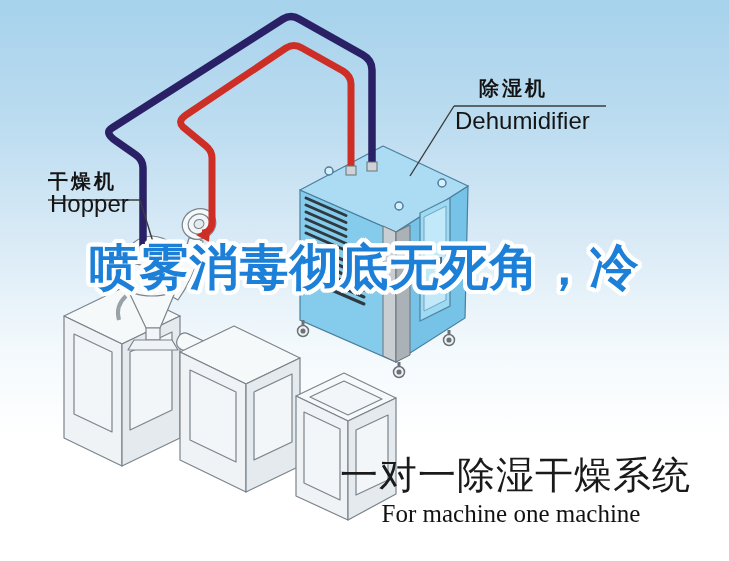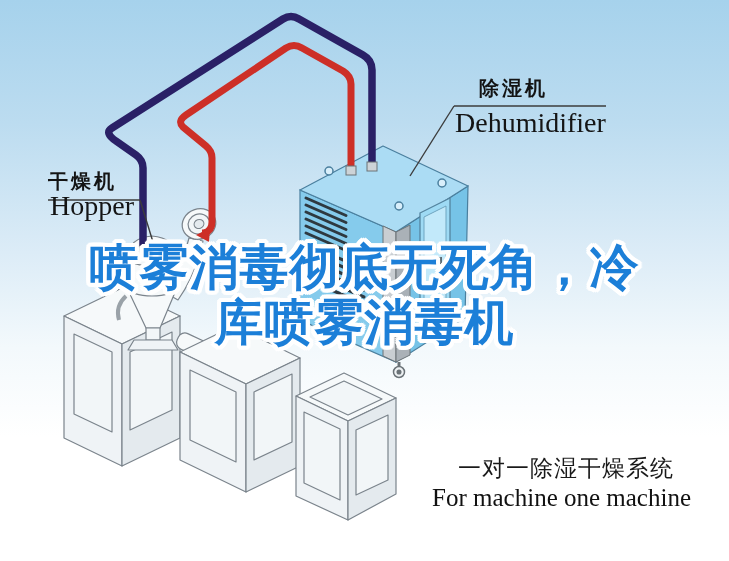--- a/index.html
+++ b/index.html
@@ -12,7 +12,7 @@
   .abs{position:absolute;}
   
   .lbl-zh{font-size:20px;font-weight:700;color:#141414;letter-spacing:3px;line-height:1;}
-  .lbl-en{font-family:Liberation Serif, serif;font-size:28px;color:#141414;line-height:1;}
+  .lbl-en{font-family:Liberation Sans, sans-serif;font-size:24px;color:#141414;line-height:1;}
   #hopper-label-zh{left:48px;top:171px;}
   #hopper-label-en{left:50px;top:192px;}
   #dehum-label-zh{left:479px;top:78px;}

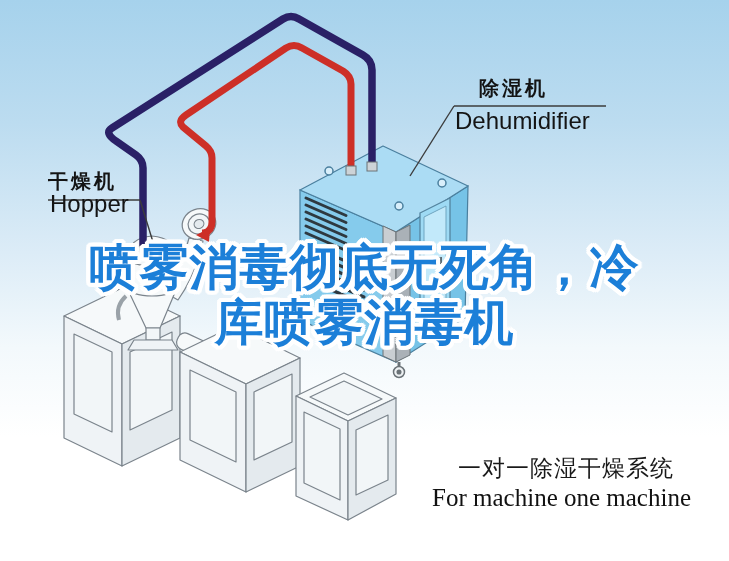--- a/index.html
+++ b/index.html
@@ -177,7 +177,6 @@
 
   <div class="abs headline">
     <div>喷雾消毒彻底无死角，冷</div>
-    <div>库喷雾消毒机</div>
   </div>
 
   <div class="abs caption">

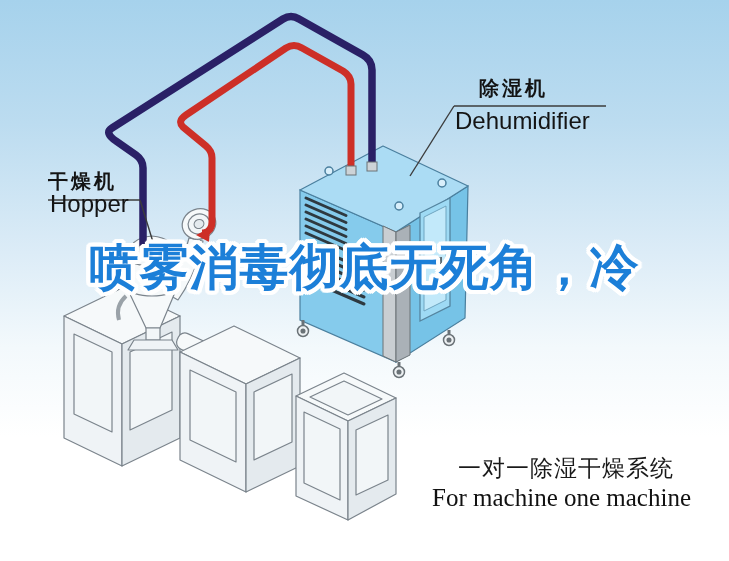--- a/index.html
+++ b/index.html
@@ -30,7 +30,7 @@
   }
   
   .caption{right:38px;top:456px;text-align:center;}
-  .caption .zh{font-size:23px;color:#1a1a1a;letter-spacing:1px;line-height:1.05;margin-left:9px;}
+  .caption .zh{font-size:38px;color:#1a1a1a;letter-spacing:1px;line-height:1.05;margin-left:9px;}
   .caption .en{font-family:"Liberation Serif", serif;font-size:25px;color:#111;margin-top:4px;}
   
   .line-art{fill:#f6f9fa;stroke:#7b848c;stroke-width:1.2;stroke-linejoin:round;}

